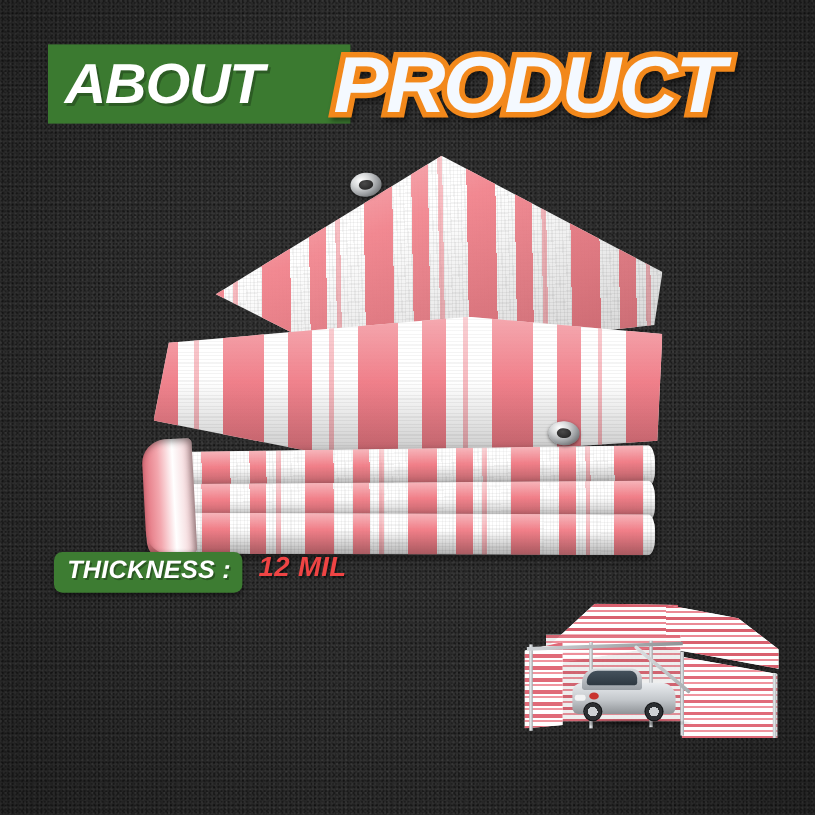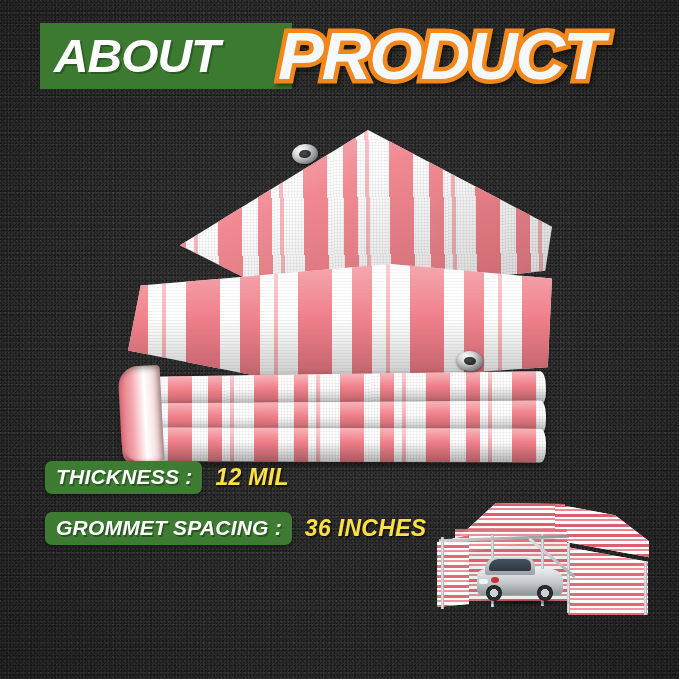--- a/index.html
+++ b/index.html
@@ -40,7 +40,7 @@
   #header {
     position: absolute;
     left: 40px;
-    top: 20px;
+    top: 34px;
     width: 614px;
     height: 72px;
   }

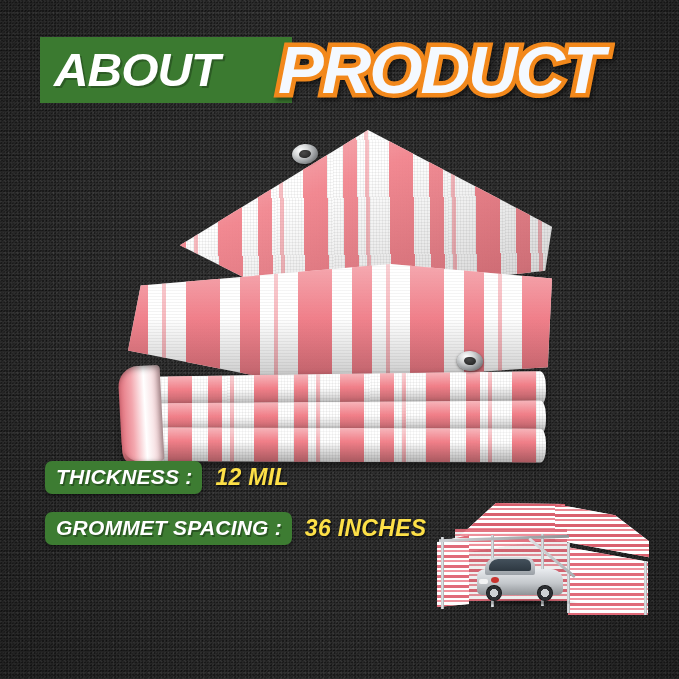--- a/index.html
+++ b/index.html
@@ -206,7 +206,6 @@
   .spec-row {
     position: relative;
     display: flex;
-    align-items: center;
     height: 34px;
     margin-bottom: 17px;
     white-space: nowrap;

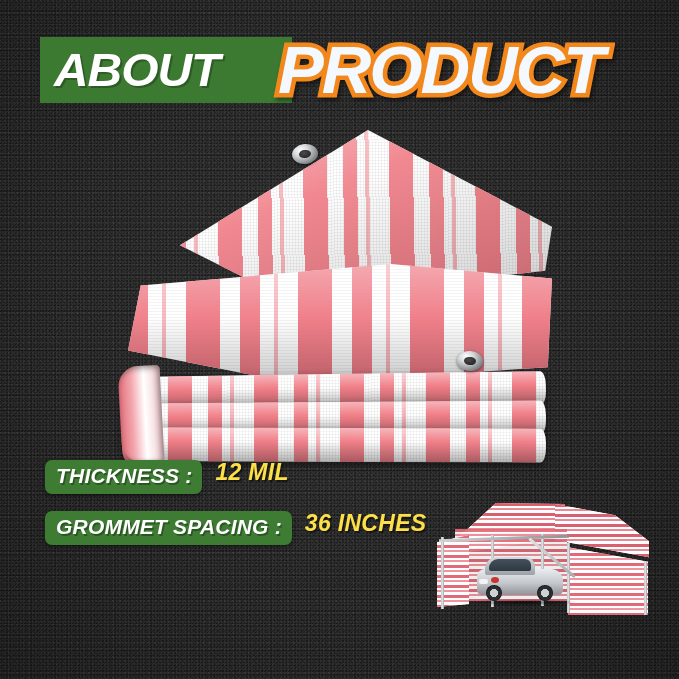--- a/index.html
+++ b/index.html
@@ -226,7 +226,7 @@
   }
   .spec-value {
     display: inline-block;
-    color: #fde047;
+    color: #ef4444;
     font-size: 23px;
     font-weight: bold;
     font-style: italic;

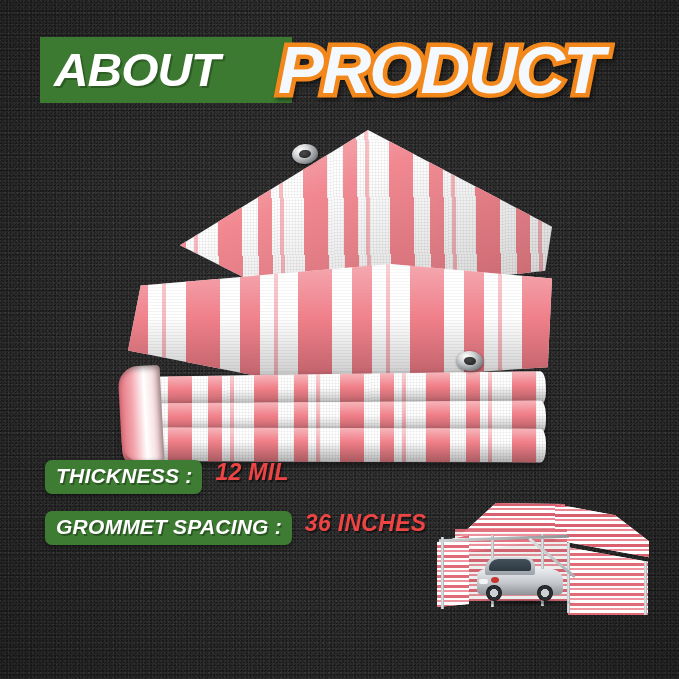--- a/index.html
+++ b/index.html
@@ -392,10 +392,6 @@
     </div>
 
 
-    <div class="spec-row">
-      <span class="spec-label">GROMMET SPACING :</span>
-      <span class="spec-value">36 INCHES</span>
-    </div>
 
 
   </div>

